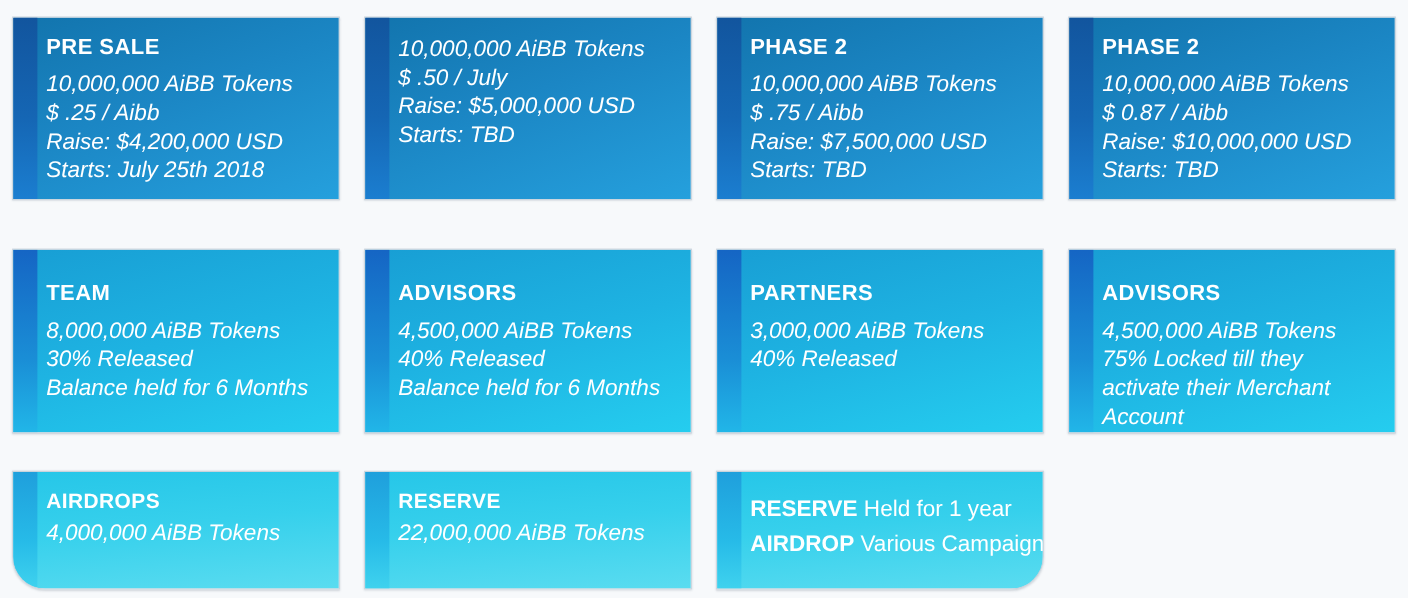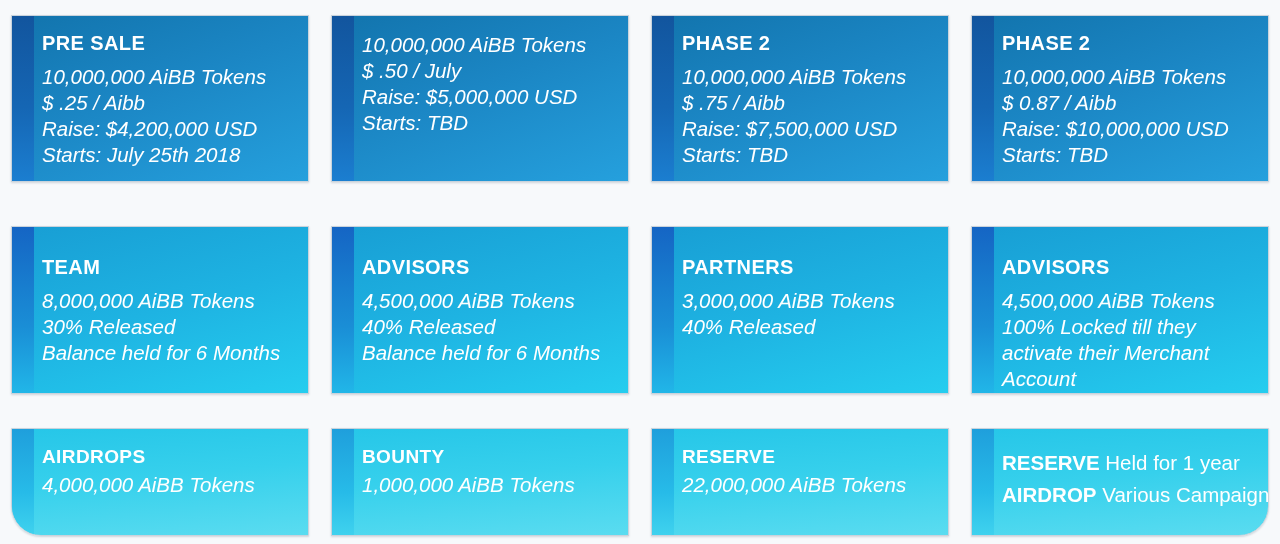--- a/index.html
+++ b/index.html
@@ -233,7 +233,7 @@
           <div class="title">ADVISORS</div>
           <div class="lines wrap">
             <div class="line">4,500,000 AiBB Tokens</div>
-            <div class="line">100% Locked till they activate their Merchant Account</div>
+            <div class="line">75% Locked till they activate their Merchant Account</div>
           </div>
         </div>
       </div>

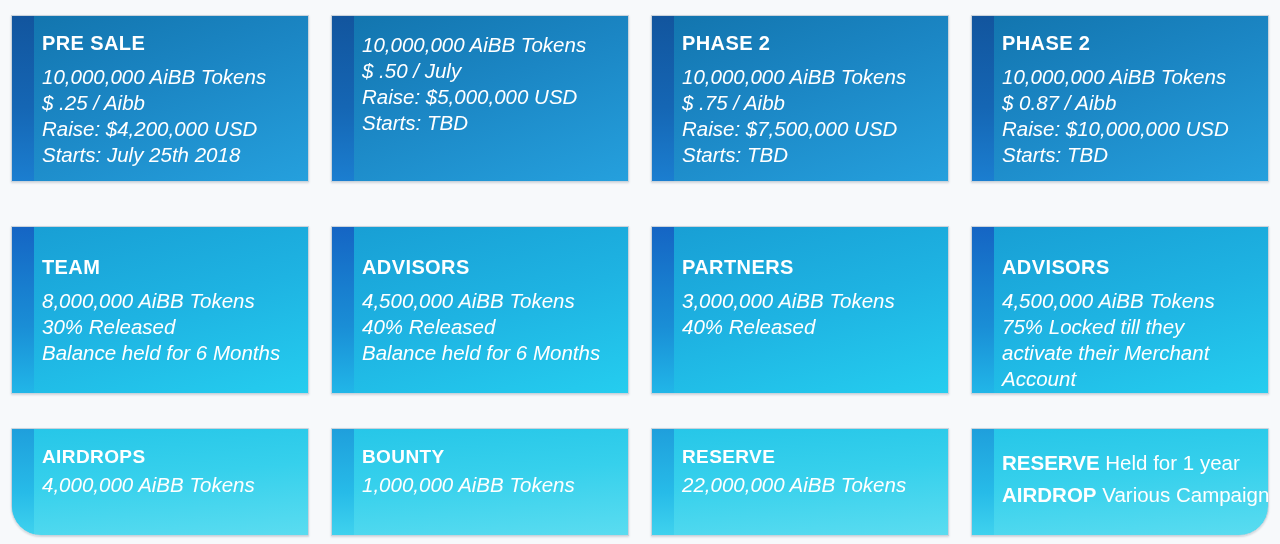--- a/index.html
+++ b/index.html
@@ -255,17 +255,6 @@
       </div>
     </div>
 
-    <div class="cell">
-      <div class="card tone-3">
-        <span class="stripe"></span>
-        <div class="body">
-          <div class="title">BOUNTY</div>
-          <div class="lines">
-            <div class="line">1,000,000 AiBB Tokens</div>
-          </div>
-        </div>
-      </div>
-    </div>
 
     <div class="cell">
       <div class="card tone-3">

